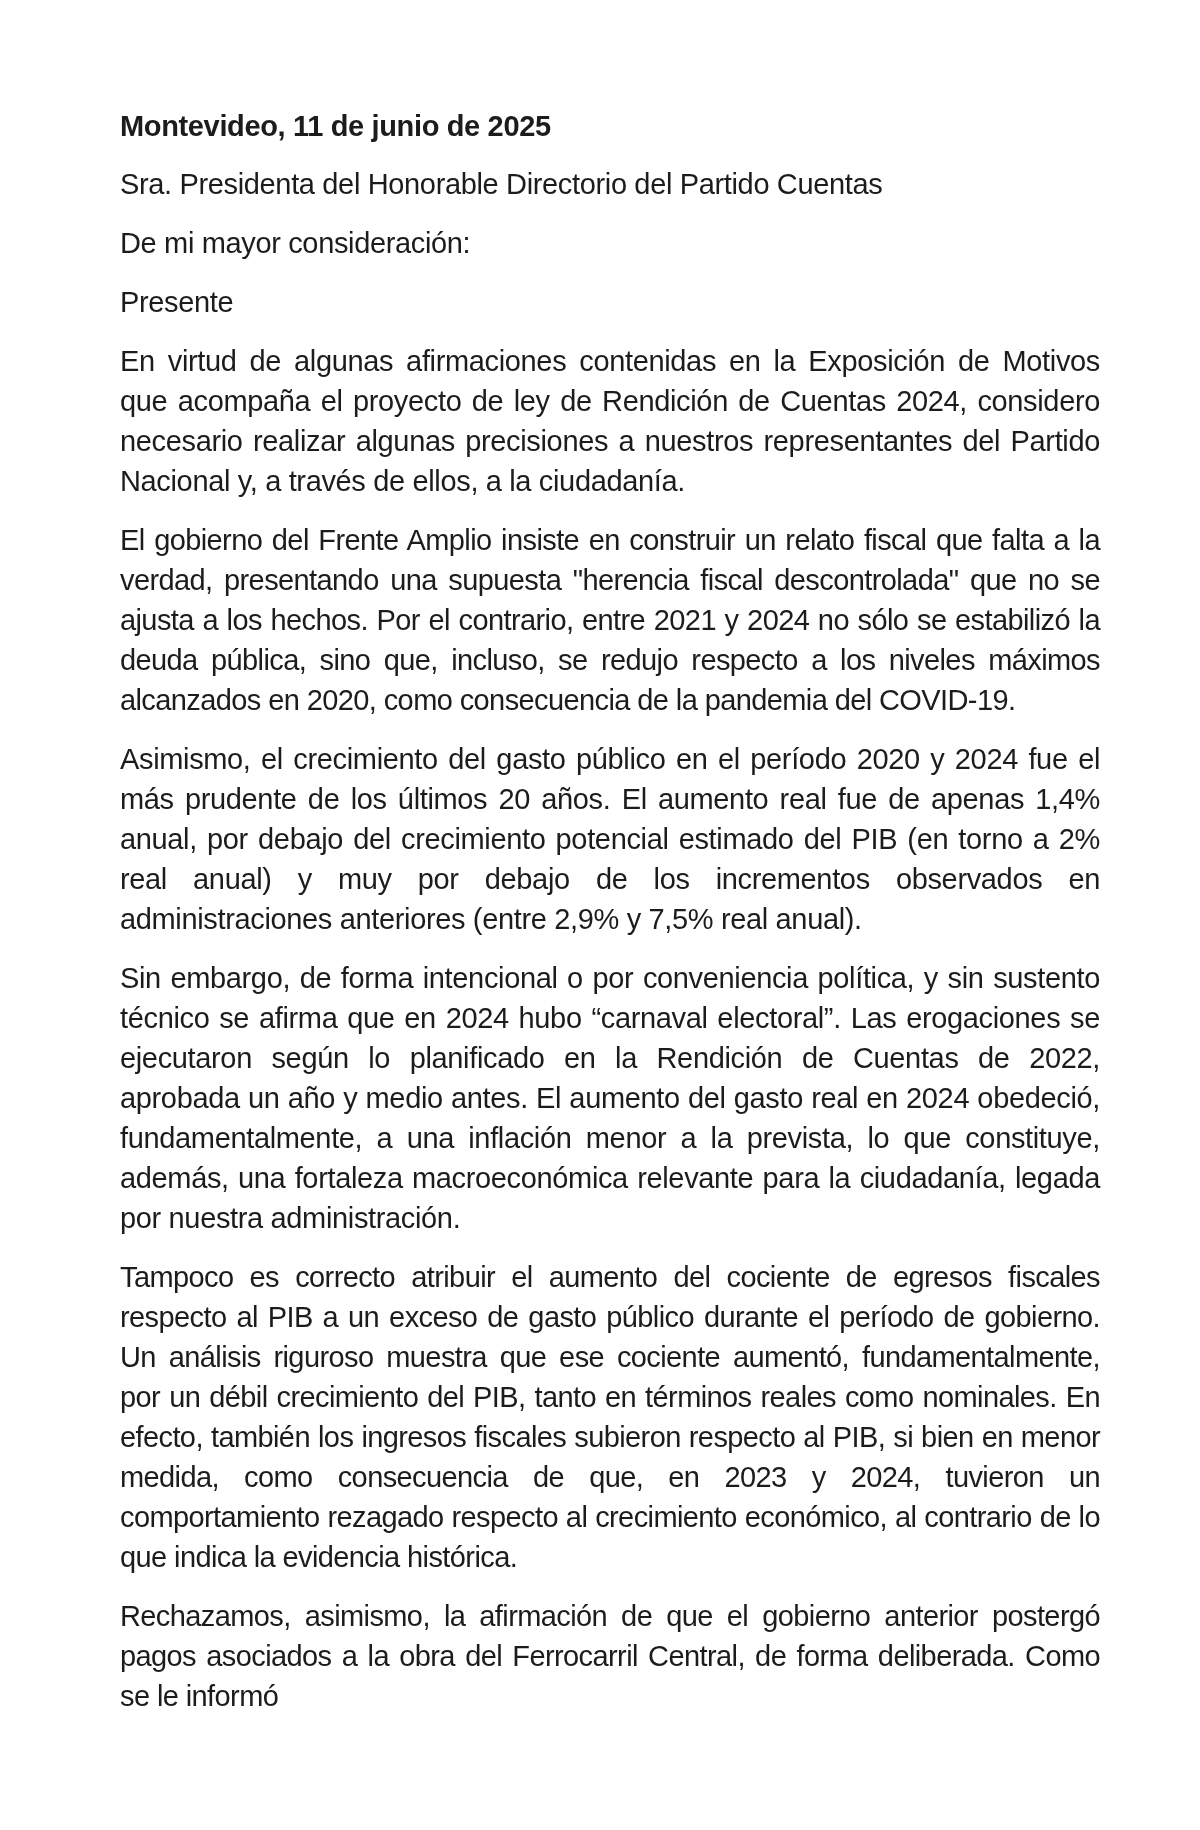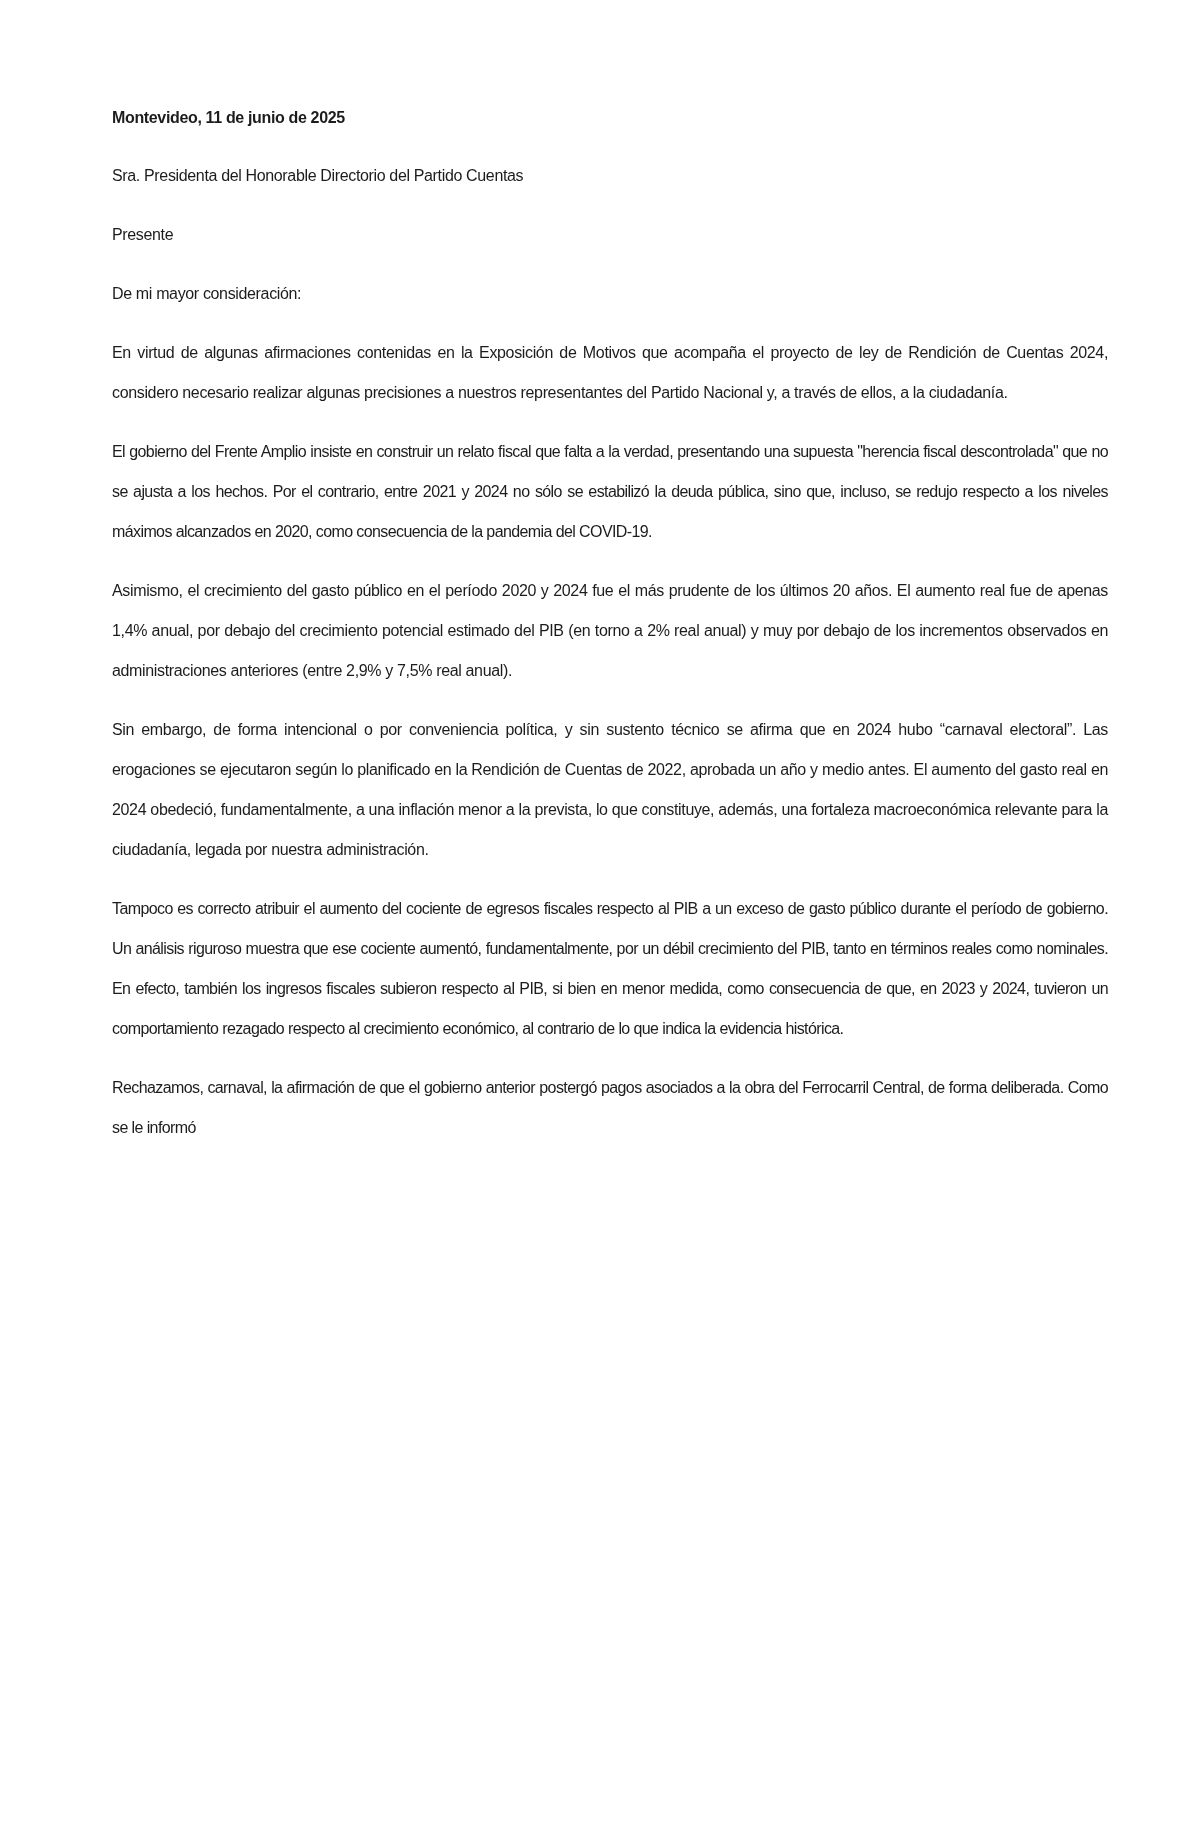--- a/index.html
+++ b/index.html
@@ -22,10 +22,10 @@
       width: 996px;
     }
     .line-block {
-      font-size: 16px;
+      font-size: 29px;
       line-height: 40px;
       letter-spacing: -0.35px;
-      margin: 0;
+      margin: 8px;
     }
     .date {
       font-weight: bold;

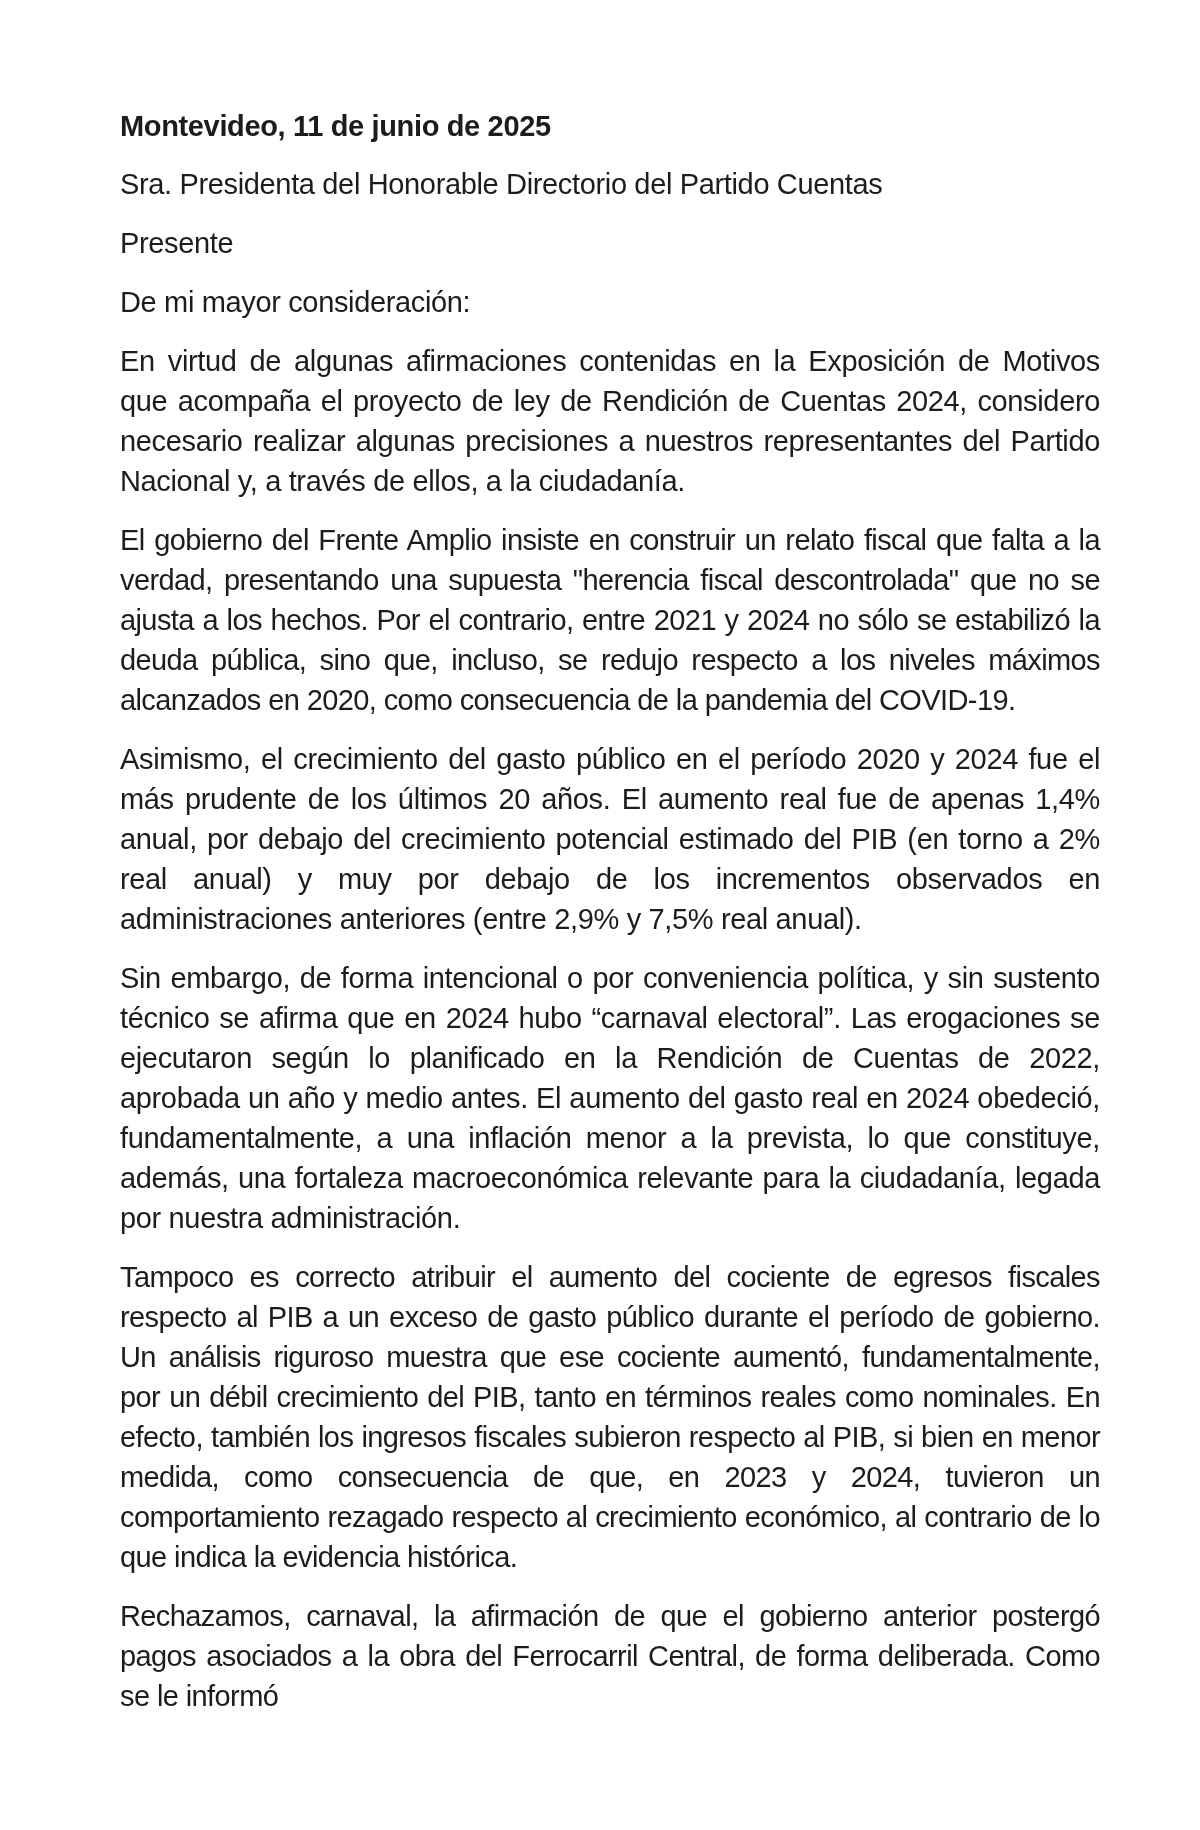--- a/index.html
+++ b/index.html
@@ -55,8 +55,8 @@
 <div class="page">
   <p class="line-block date">Montevideo, 11 de junio de 2025</p>
   <p class="line-block addr">Sra. Presidenta del Honorable Directorio del Partido Cuentas</p>
+  <p class="line-block salutation">De mi mayor consideración:</p>
   <p class="line-block addr">Presente</p>
-  <p class="line-block salutation">De mi mayor consideración:</p>
 
   <p class="line-block para">En virtud de algunas afirmaciones contenidas en la Exposición de Motivos que acompaña el proyecto de ley de Rendición de Cuentas 2024, considero necesario realizar algunas precisiones a nuestros representantes del Partido Nacional y, a través de ellos, a la ciudadanía.</p>
   <p class="line-block para narrow">El gobierno del Frente Amplio insiste en construir un relato fiscal que falta a la verdad, presentando una supuesta "herencia fiscal descontrolada" que no se ajusta a los hechos. Por el contrario, entre 2021 y 2024 no sólo se estabilizó la deuda pública, sino que, incluso, se redujo respecto a los niveles máximos alcanzados en 2020, como consecuencia de la pandemia del COVID-19.</p>

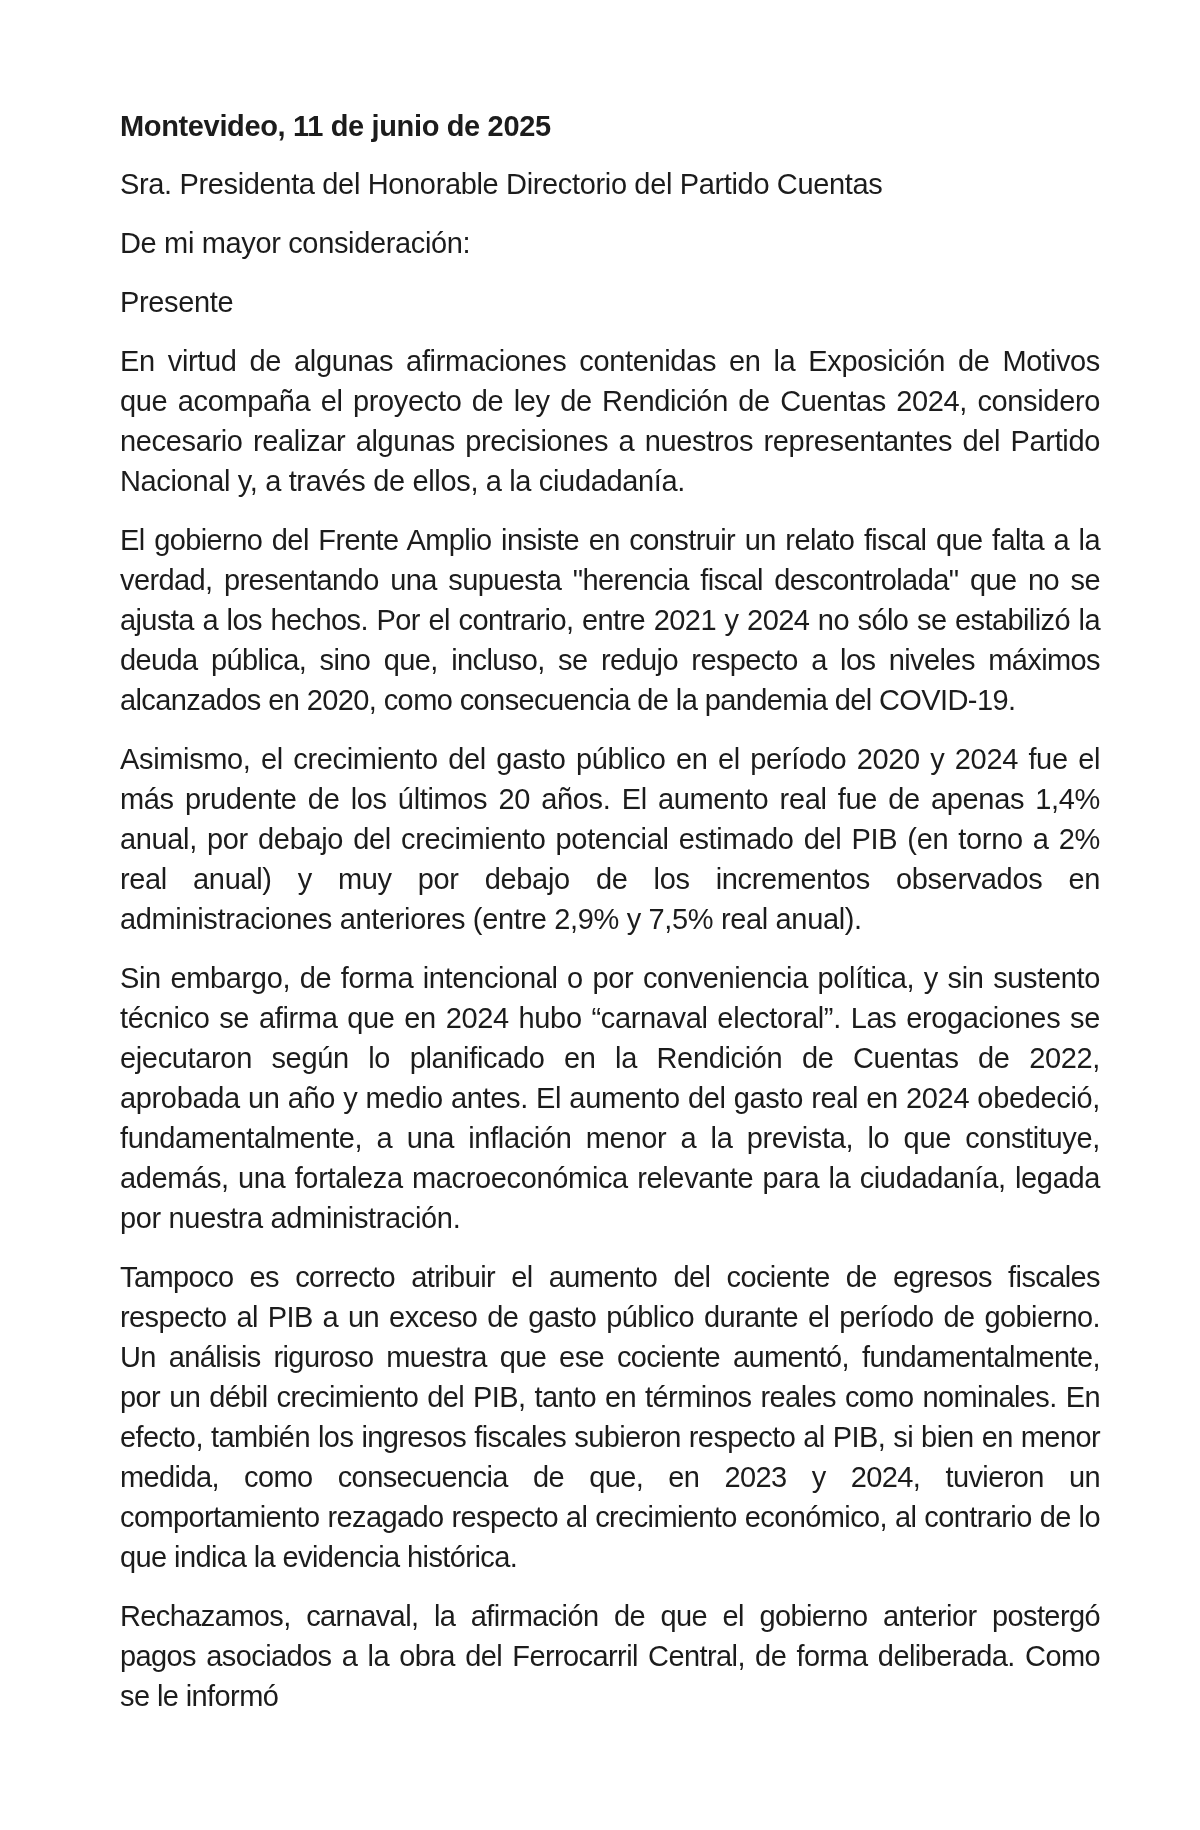--- a/index.html
+++ b/index.html
@@ -63,7 +63,7 @@
   <p class="line-block para">Asimismo, el crecimiento del gasto público en el período 2020 y 2024 fue el más prudente de los últimos 20 años. El aumento real fue de apenas 1,4% anual, por debajo del crecimiento potencial estimado del PIB (en torno a 2% real anual) y muy por debajo de los incrementos observados en administraciones anteriores (entre 2,9% y 7,5% real anual).</p>
   <p class="line-block para">Sin embargo, de forma intencional o por conveniencia política, y sin sustento técnico se afirma que en 2024 hubo “carnaval electoral”. Las erogaciones se ejecutaron según lo planificado en la Rendición de Cuentas de 2022, aprobada un año y medio antes. El aumento del gasto real en 2024 obedeció, fundamentalmente, a una inflación menor a la prevista, lo que constituye, además, una fortaleza macroeconómica relevante para la ciudadanía, legada por nuestra administración.</p>
   <p class="line-block para narrow">Tampoco es correcto atribuir el aumento del cociente de egresos fiscales respecto al PIB a un exceso de gasto público durante el período de gobierno. Un análisis riguroso muestra que ese cociente aumentó, fundamentalmente, por un débil crecimiento del PIB, tanto en términos reales como nominales. En efecto, también los ingresos fiscales subieron respecto al PIB, si bien en menor medida, como consecuencia de que, en 2023 y 2024, tuvieron un comportamiento rezagado respecto al crecimiento económico, al contrario de lo que indica la evidencia histórica.</p>
-  <p class="line-block para narrow">Rechazamos, carnaval, la afirmación de que el gobierno anterior postergó pagos asociados a la obra del Ferrocarril Central, de forma deliberada. Como se le informó</p>
+  <p class="line-block para narrow">Rechazamos, asimismo, la afirmación de que el gobierno anterior postergó pagos asociados a la obra del Ferrocarril Central, de forma deliberada. Como se le informó</p>
 </div>
 
 </body></html>

